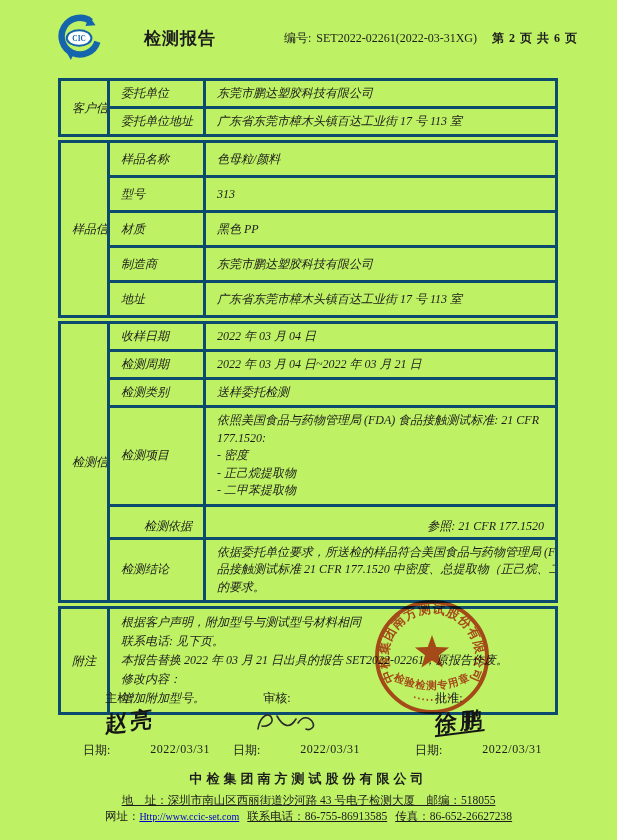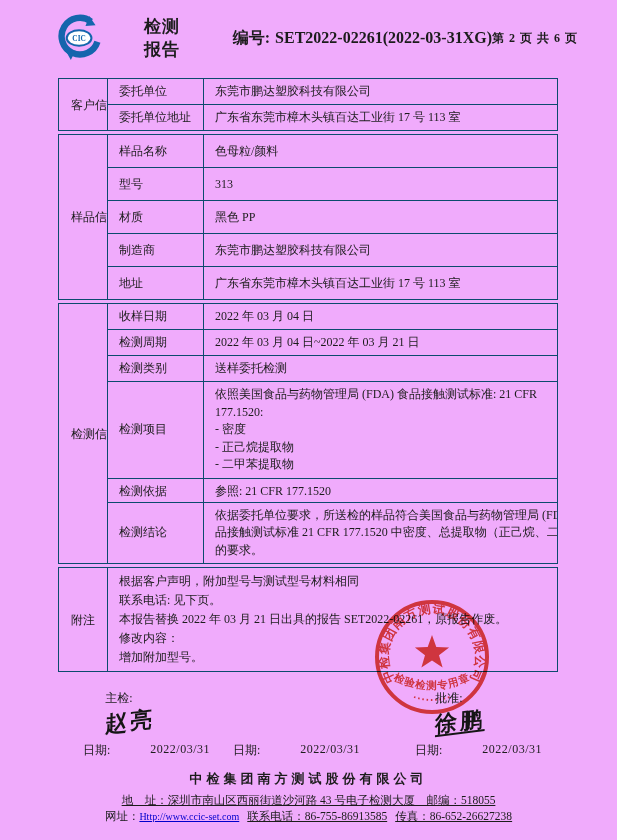--- a/index.html
+++ b/index.html
@@ -3,7 +3,7 @@
 <meta charset="utf-8">
 <style>
   html,body{margin:0;padding:0;background:#ffffff;}
-  .page{position:relative;width:617px;height:840px;background:#f0abfc;overflow:hidden;
+  .page{position:relative;width:617px;height:840px;background:#bef264;overflow:hidden;
         font-family:"Liberation Serif","DejaVu Serif",serif;color:#1c1c1c;}
 
   

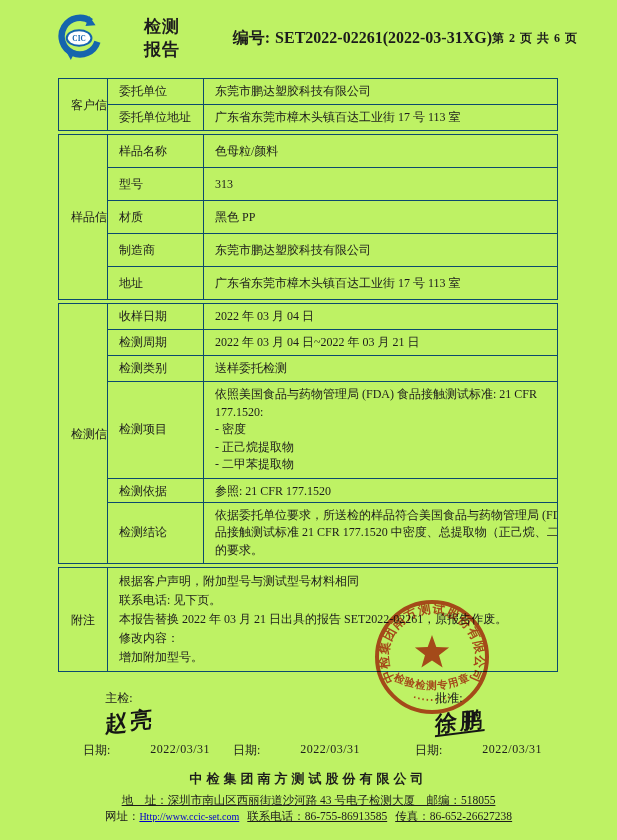--- a/index.html
+++ b/index.html
@@ -10,7 +10,7 @@
   .hdr{position:absolute;left:58px;top:12px;width:520px;height:52px;display:flex;align-items:center;}
   .logo{width:44px;height:48px;flex:0 0 auto;}
   .hdr-title{font-size:17px;font-weight:bold;margin-left:42px;letter-spacing:1px;}
-  .hdr-no{font-size:16px;font-weight:bold;margin-left:50px;white-space:nowrap;}
+  .hdr-no{font-size:12px;font-weight:normal;margin-left:68px;white-space:nowrap;}
   .hdr-no .lbl{margin-right:5px;}
   .hdr-pages{font-size:12px;font-weight:bold;margin-left:auto;white-space:nowrap;letter-spacing:1px;}
 

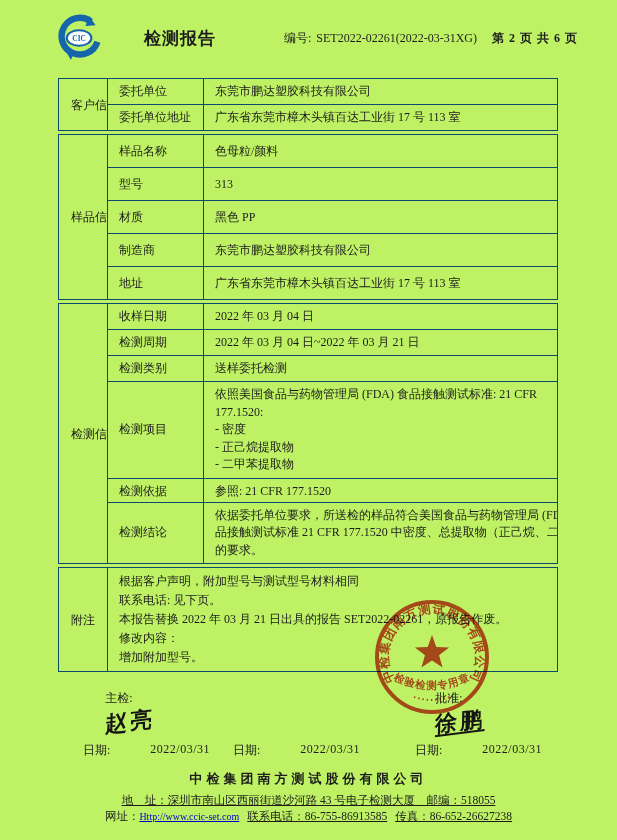--- a/index.html
+++ b/index.html
@@ -17,8 +17,8 @@
   
   .tables{position:absolute;left:58px;top:78px;width:500px;}
   table.sec{border-collapse:collapse;width:500px;table-layout:fixed;margin-bottom:3px;}
-  table.sec td{border:1px solid #0c4a6e;font-size:12px;padding:4px 11px;vertical-align:middle;
-               overflow:hidden;white-space:nowrap;}
+  table.sec td{border:3px solid #0c4a6e;font-size:12px;padding:4px 11px;vertical-align:middle;
+               overflow:hidden;white-space:nowrap;font-style:italic;}
   td.g{text-align:center;padding:4px 2px;white-space:normal;}
   td.g .gt{display:inline-block;width:2em;line-height:2;}
   td.multi{white-space:normal;padding-top:3px;padding-bottom:3px;}

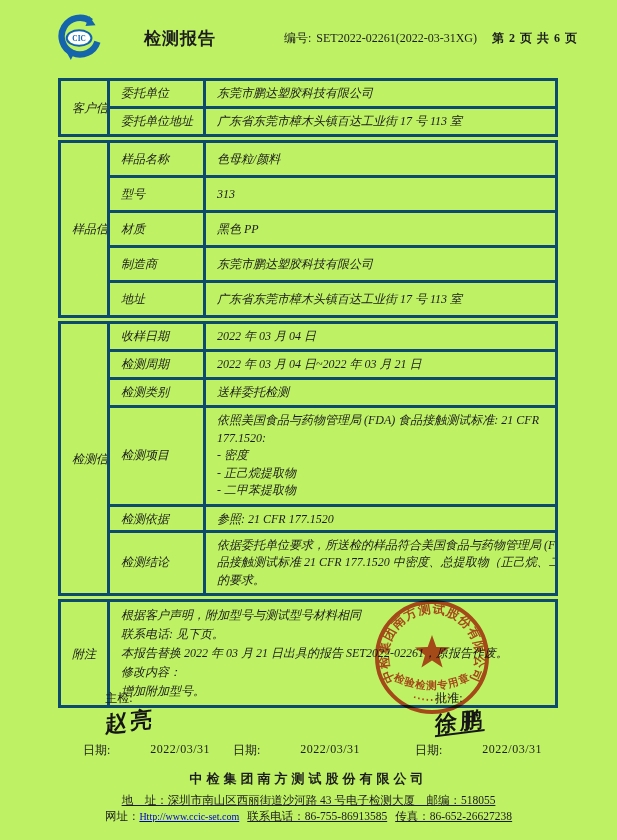--- a/index.html
+++ b/index.html
@@ -25,7 +25,7 @@
   td.multi div{line-height:17.5px;white-space:nowrap;}
   tr.r26>td{height:17px;}
   tr.r33>td{height:24px;}
-  tr.r18>td{height:10px;padding-top:4px;padding-bottom:2px;}
+  tr.r18>td{height:10px;padding-top:11px;padding-bottom:2px;text-align:right;}
   td.notes div{line-height:19px;}
 
   

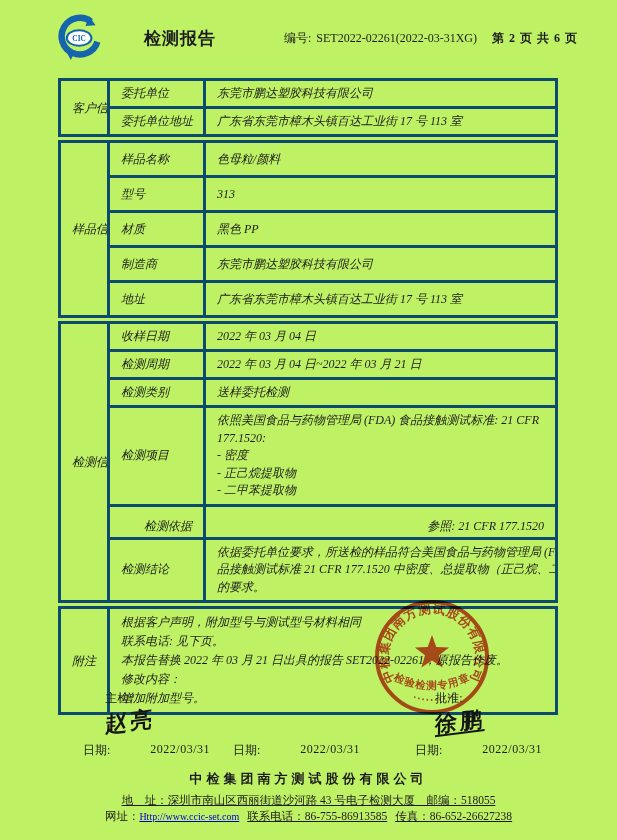--- a/index.html
+++ b/index.html
@@ -194,6 +194,17 @@
     <span class="role">主检:</span>
     <span class="sig-hand">赵亮</span>
   </div>
+  <div class="sig-col" style="left:232px">
+    <span class="role">审核:</span>
+    <svg class="scribble" width="72" height="34" viewBox="0 0 72 34">
+      <g fill="none" stroke="#2a2a2a" stroke-width="1.6" stroke-linecap="round">
+        <path d="M8 22 C 10 8, 20 4, 22 12 C 23 17, 16 20, 12 19"></path>
+        <path d="M27 9 C 33 20, 40 22, 46 12"></path>
+        <path d="M48 16 C 53 8, 60 10, 63 16 C 65 20, 60 24, 56 22"></path>
+      </g>
+    </svg>
+    <span class="sig-hand"></span>
+  </div>
   <div class="sig-col" style="left:413px">
     <span class="role">批准:</span>
     <span class="sig-hand underl">徐鹏</span>

